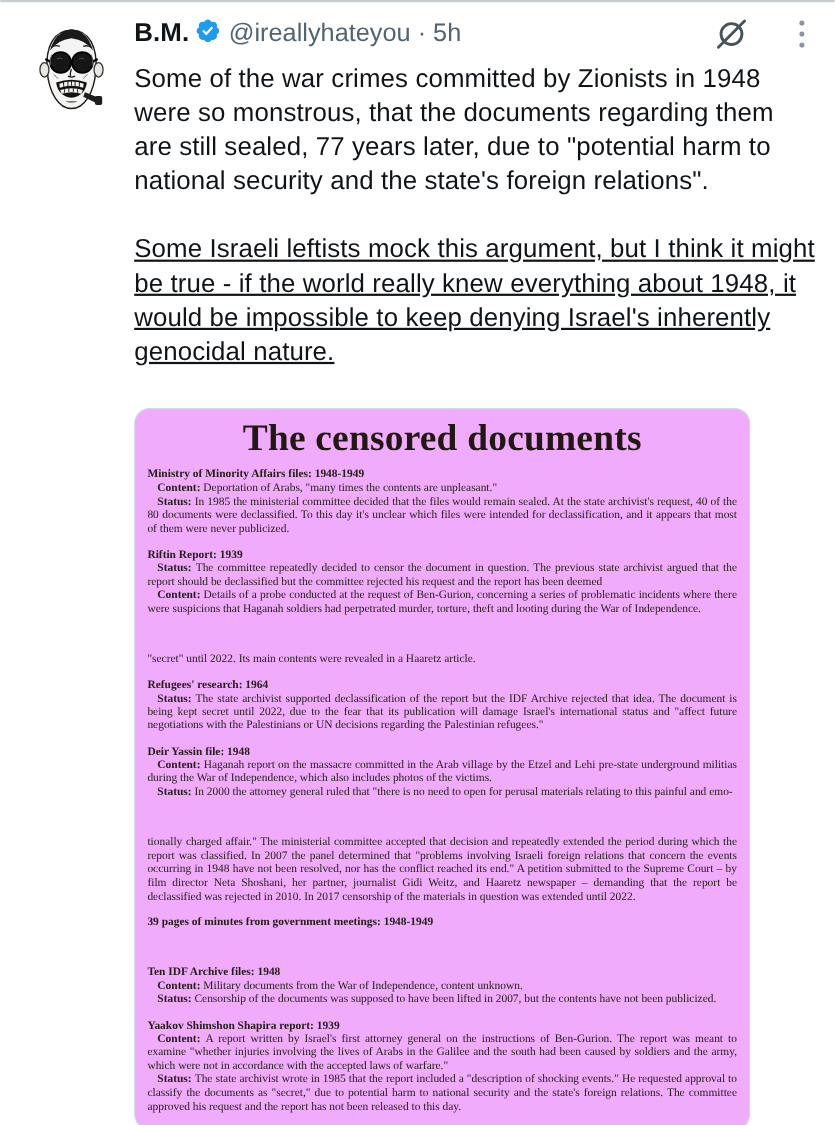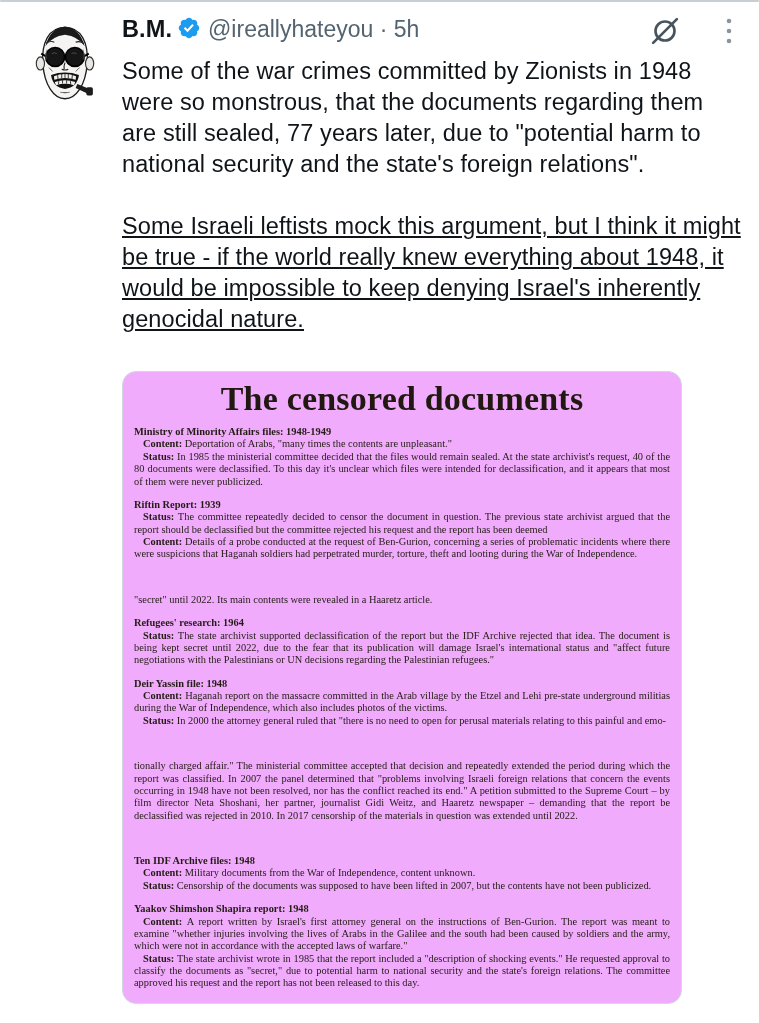--- a/index.html
+++ b/index.html
@@ -135,6 +135,7 @@
           </div>
           <div class="col">
             <p class="noindent">tionally charged affair." The ministerial committee accepted that decision and repeatedly extended the period during which the report was classified. In 2007 the panel determined that "problems involving Israeli foreign relations that concern the events occurring in 1948 have not been resolved, nor has the conflict reached its end." A petition submitted to the Supreme Court – by film director Neta Shoshani, her partner, journalist Gidi Weitz, and Haaretz newspaper – demanding that the report be declassified was rejected in 2010. In 2017 censorship of the materials in question was extended until 2022.</p>
+            <div class="blk-h">39 pages of minutes from government meetings: 1948-1949</div>
           </div>
           <div class="col">
             <div class="blk-h">Ten IDF Archive files: 1948</div>

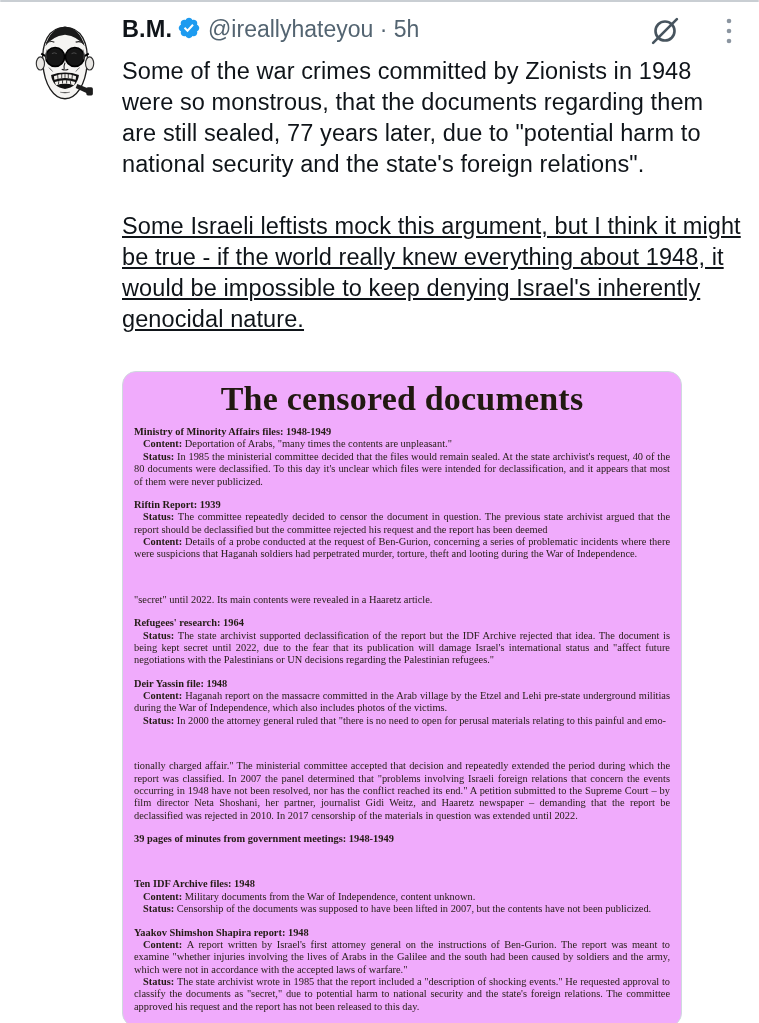--- a/index.html
+++ b/index.html
@@ -141,7 +141,7 @@
             <div class="blk-h">Ten IDF Archive files: 1948</div>
             <p><b>Content: </b>Military documents from the War of Independence, content unknown.</p>
             <p><b>Status: </b>Censorship of the documents was supposed to have been lifted in 2007, but the contents have not been publicized.</p>
-            <div class="blk-h">Yaakov Shimshon Shapira report: 1948</div>
+            <div class="blk-h">Yaakov Shimshon Shapira report: 1939</div>
             <p><b>Content: </b>A report written by Israel's first attorney general on the instructions of Ben-Gurion. The report was meant to examine "whether injuries involving the lives of Arabs in the Galilee and the south had been caused by soldiers and the army, which were not in accordance with the accepted laws of warfare."</p>
             <p><b>Status: </b>The state archivist wrote in 1985 that the report included a "description of shocking events." He requested approval to classify the documents as "secret," due to potential harm to national security and the state's foreign relations. The committee approved his request and the report has not been released to this day.</p>
           </div>

